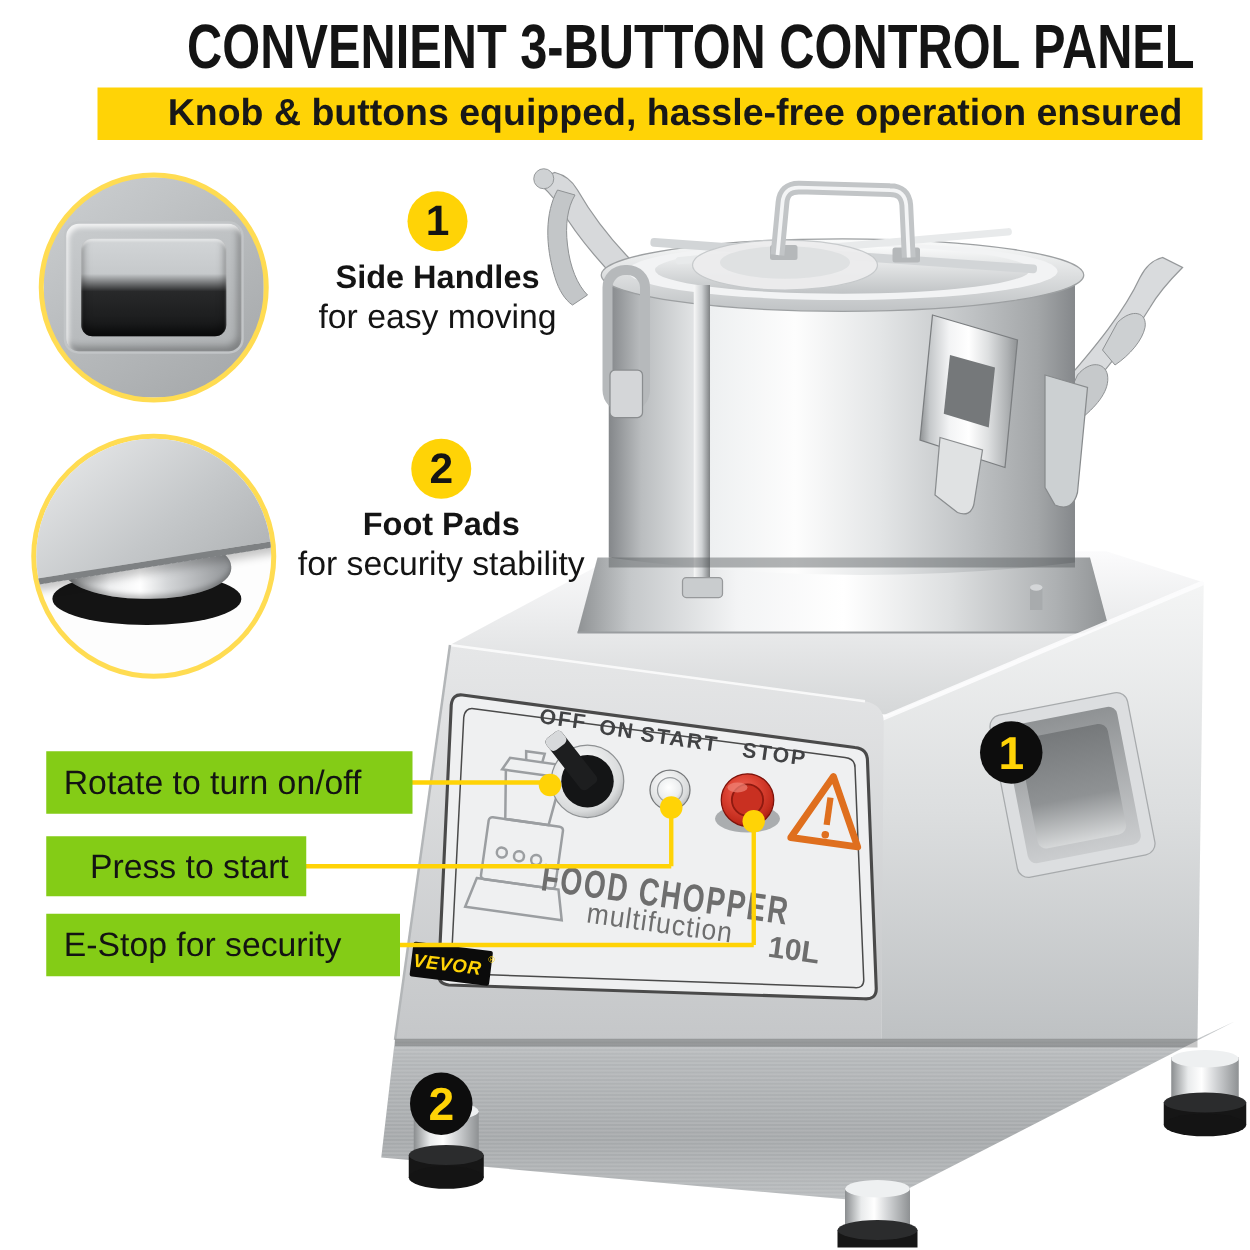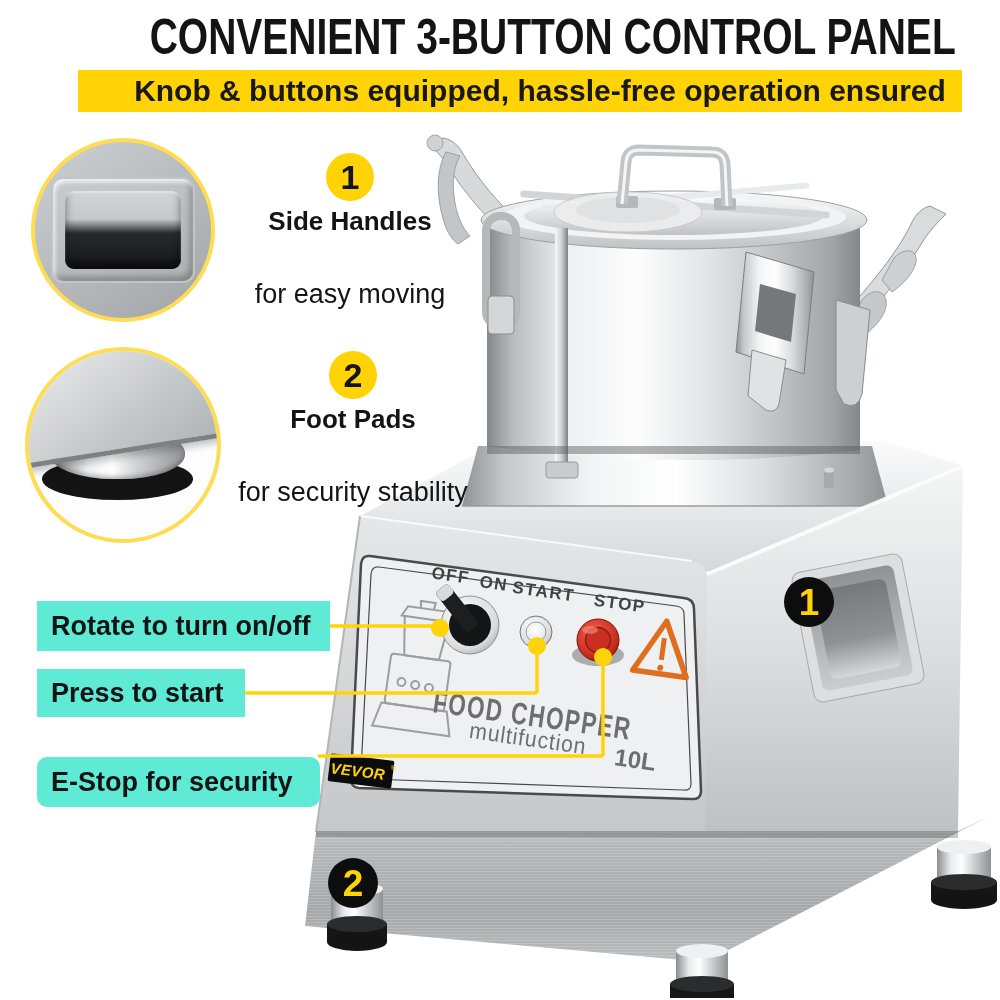--- a/index.html
+++ b/index.html
@@ -43,7 +43,7 @@
   .fbadge{width:48px;height:48px;border-radius:50%;background:#FFD306;color:#141414;
     font-weight:bold;font-size:34px;line-height:48px;margin:0 auto 3px;}
   .fname{font-size:26px;font-weight:bold;line-height:34px;}
-  .fdesc{font-size:27px;line-height:31px;margin-top:41px;}
+  .fdesc{font-size:27px;line-height:31px;}
   
   .callout{position:absolute;background:#5eead4;color:#131313;font-weight:bold;font-size:27px;
     height:50px;line-height:50px;padding:0 14px;white-space:nowrap;box-sizing:border-box;}

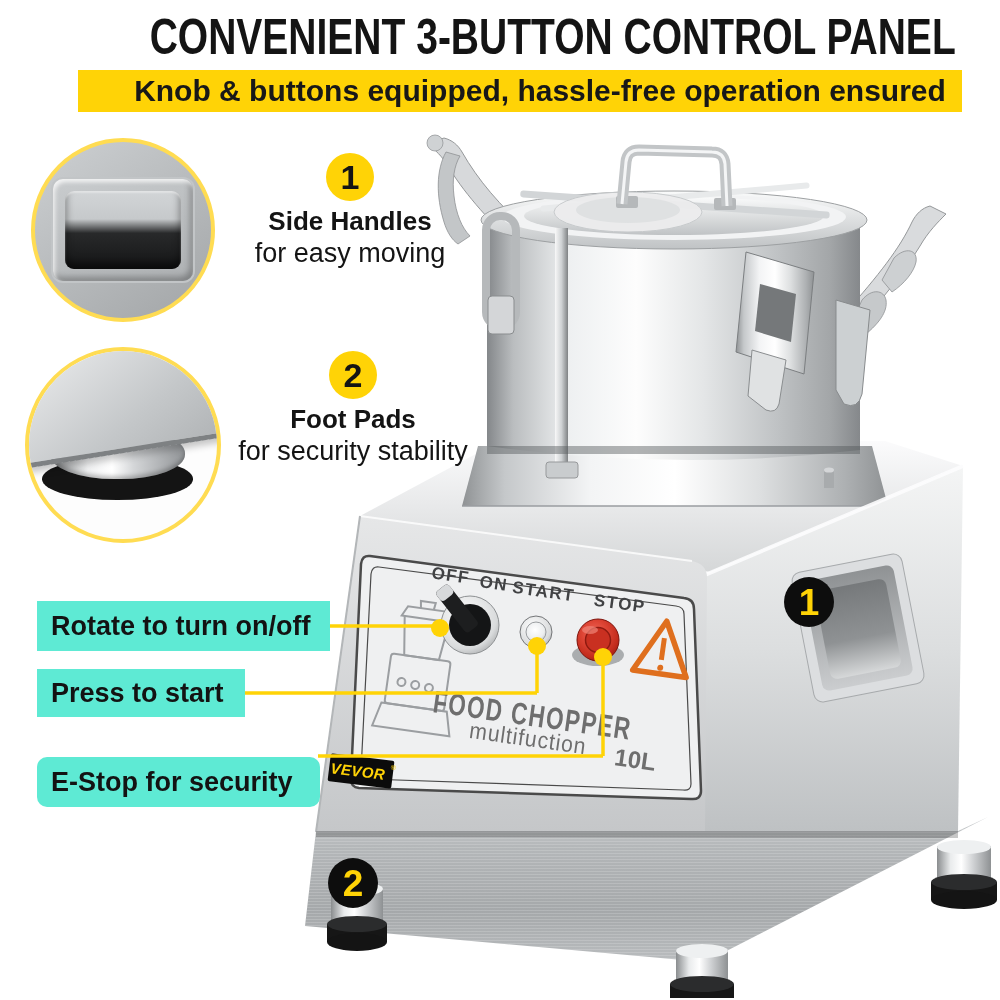--- a/index.html
+++ b/index.html
@@ -45,7 +45,7 @@
   .fname{font-size:26px;font-weight:bold;line-height:34px;}
   .fdesc{font-size:27px;line-height:31px;}
   
-  .callout{position:absolute;background:#5eead4;color:#131313;font-weight:bold;font-size:27px;
+  .callout{position:absolute;background:#84cc16;color:#131313;font-weight:normal;font-size:27px;
     height:50px;line-height:50px;padding:0 14px;white-space:nowrap;box-sizing:border-box;}
   .callout-1{left:37px;top:601px;min-width:293px;}
   .callout-2{left:37px;top:669px;height:48px;line-height:48px;min-width:208px;}

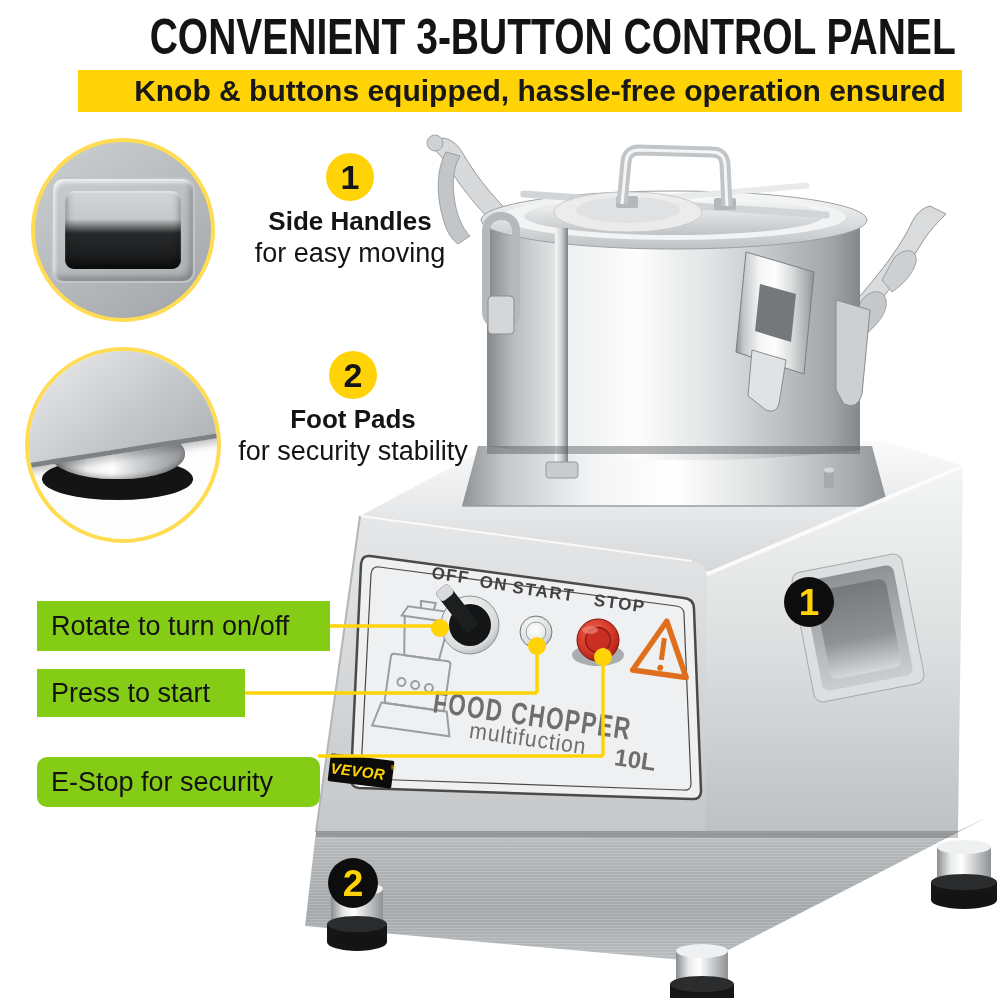--- a/index.html
+++ b/index.html
@@ -48,7 +48,7 @@
   .callout{position:absolute;background:#84cc16;color:#131313;font-weight:normal;font-size:27px;
     height:50px;line-height:50px;padding:0 14px;white-space:nowrap;box-sizing:border-box;}
   .callout-1{left:37px;top:601px;min-width:293px;}
-  .callout-2{left:37px;top:669px;height:48px;line-height:48px;min-width:208px;}
+  .callout-2{left:37px;top:669px;height:48px;line-height:48px;min-width:208px;text-align:right;}
   .callout-3{left:37px;top:757px;min-width:283px;border-radius:10px;}
 </style>
 </head>

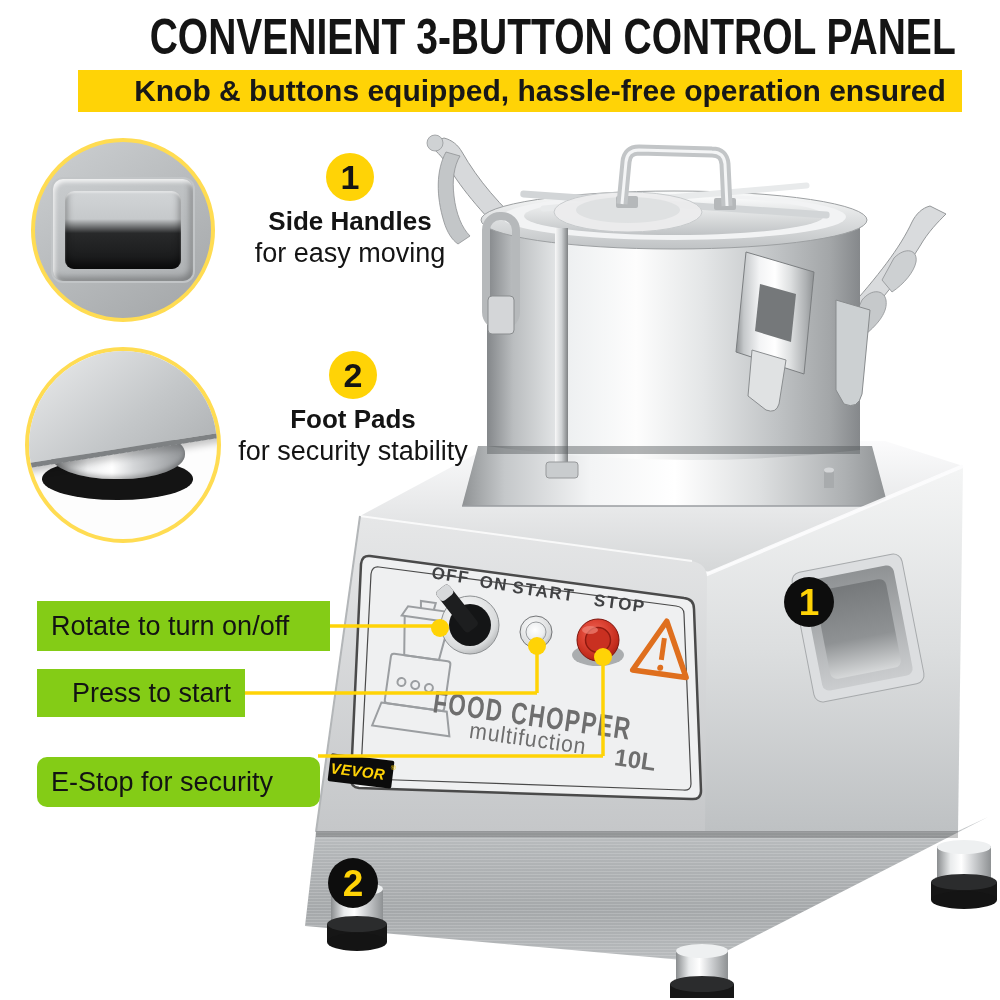--- a/index.html
+++ b/index.html
@@ -49,7 +49,7 @@
     height:50px;line-height:50px;padding:0 14px;white-space:nowrap;box-sizing:border-box;}
   .callout-1{left:37px;top:601px;min-width:293px;}
   .callout-2{left:37px;top:669px;height:48px;line-height:48px;min-width:208px;text-align:right;}
-  .callout-3{left:37px;top:757px;min-width:283px;border-radius:10px;}
+  .callout-3{left:37px;top:731px;min-width:283px;}
 </style>
 </head>
 <body>

